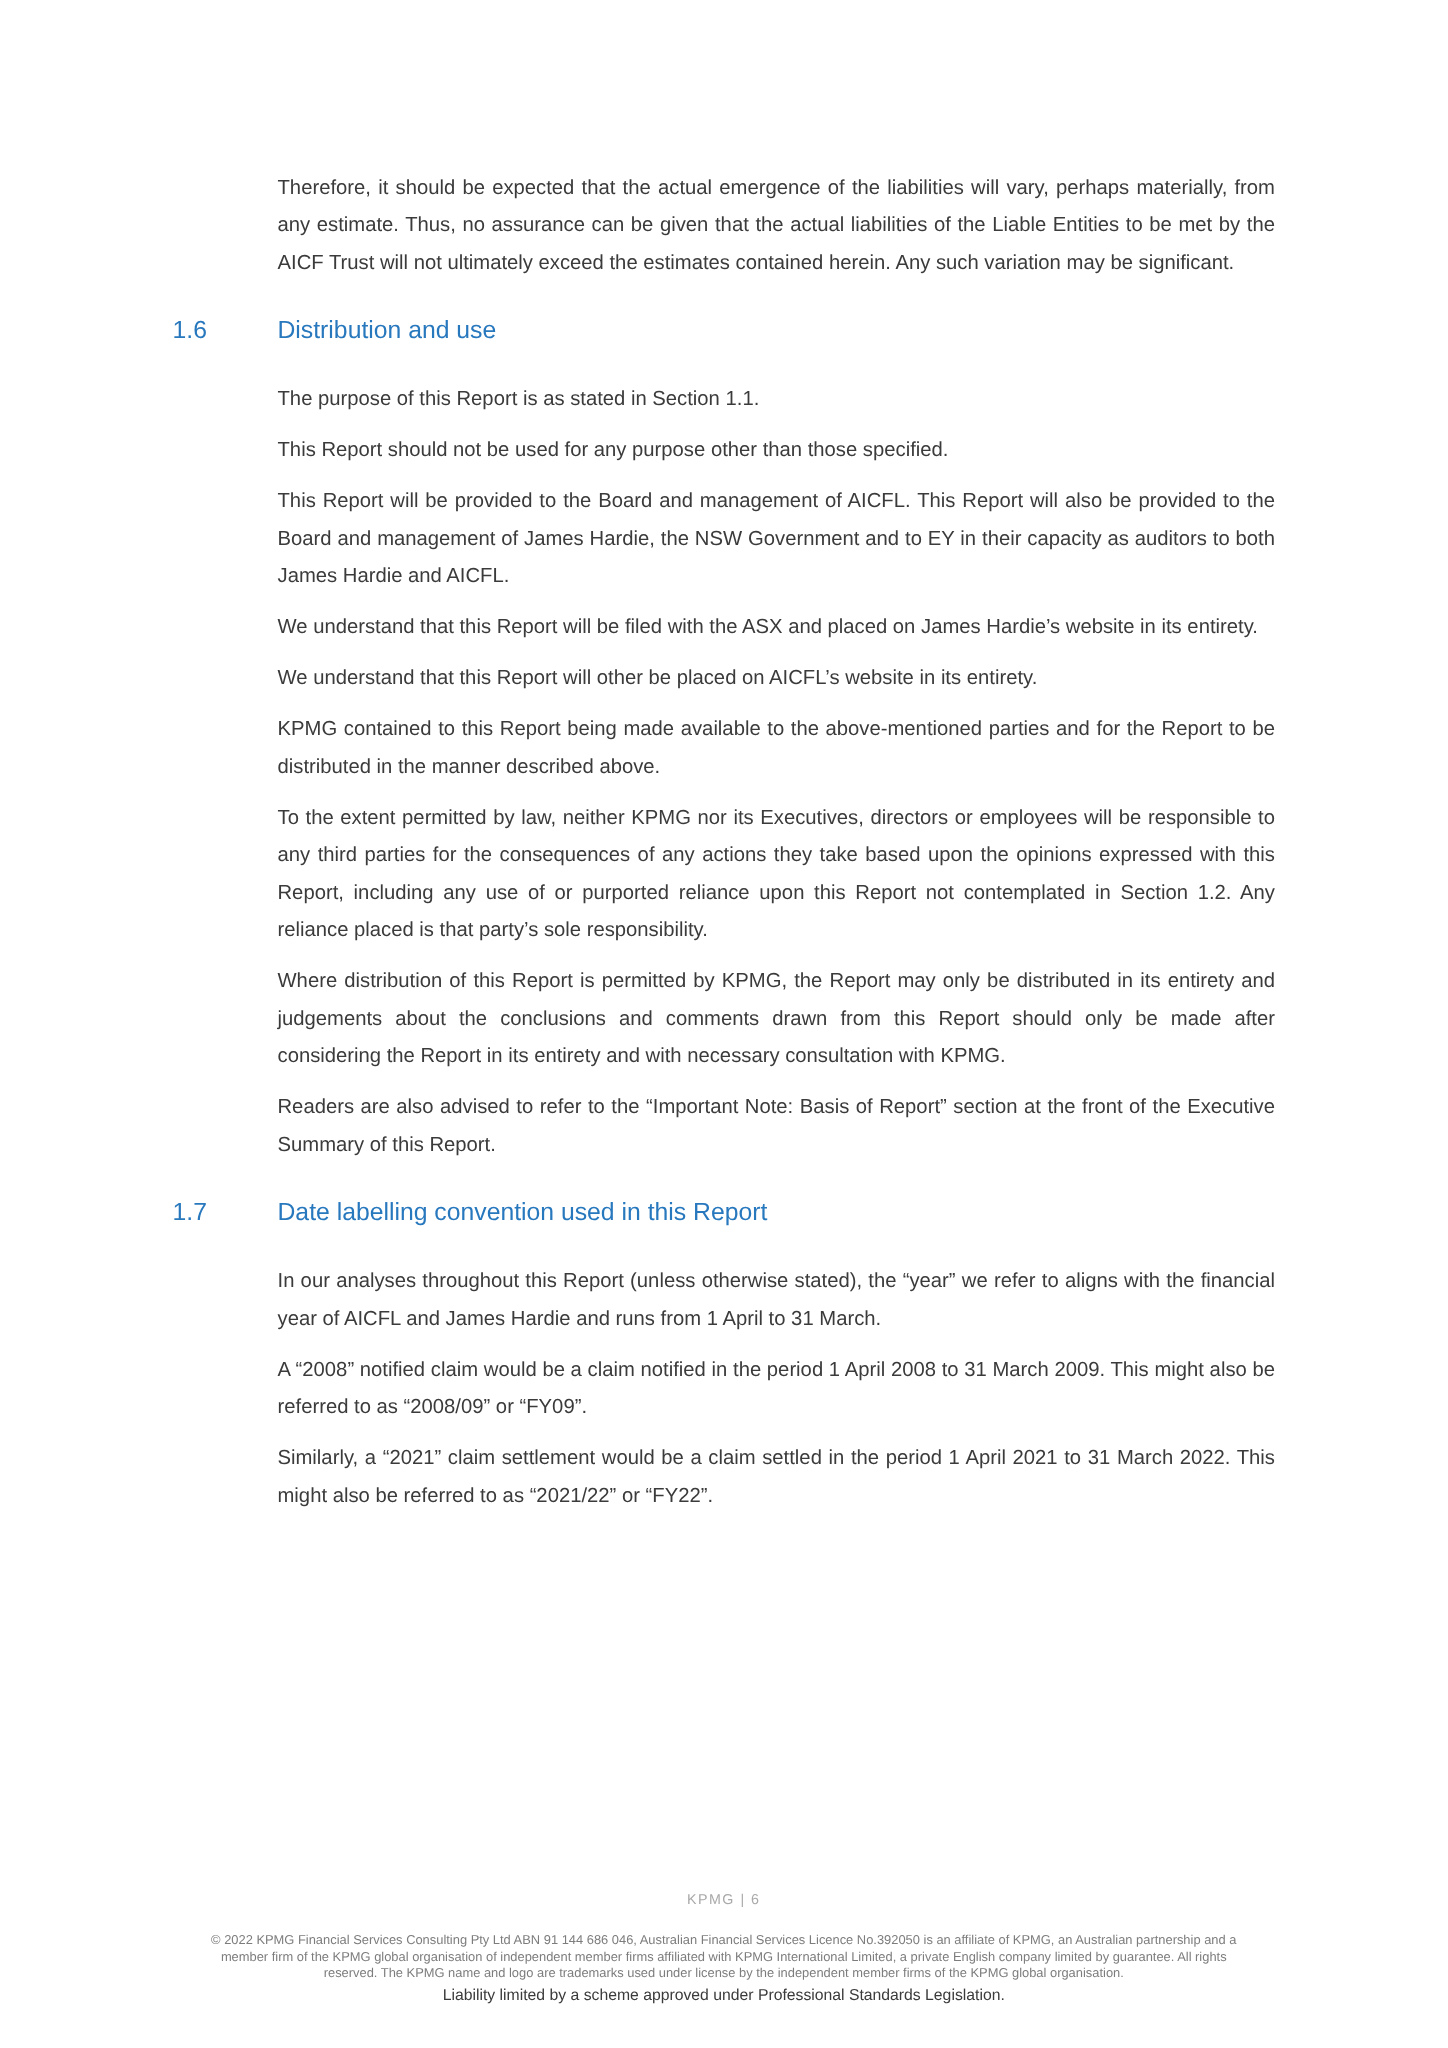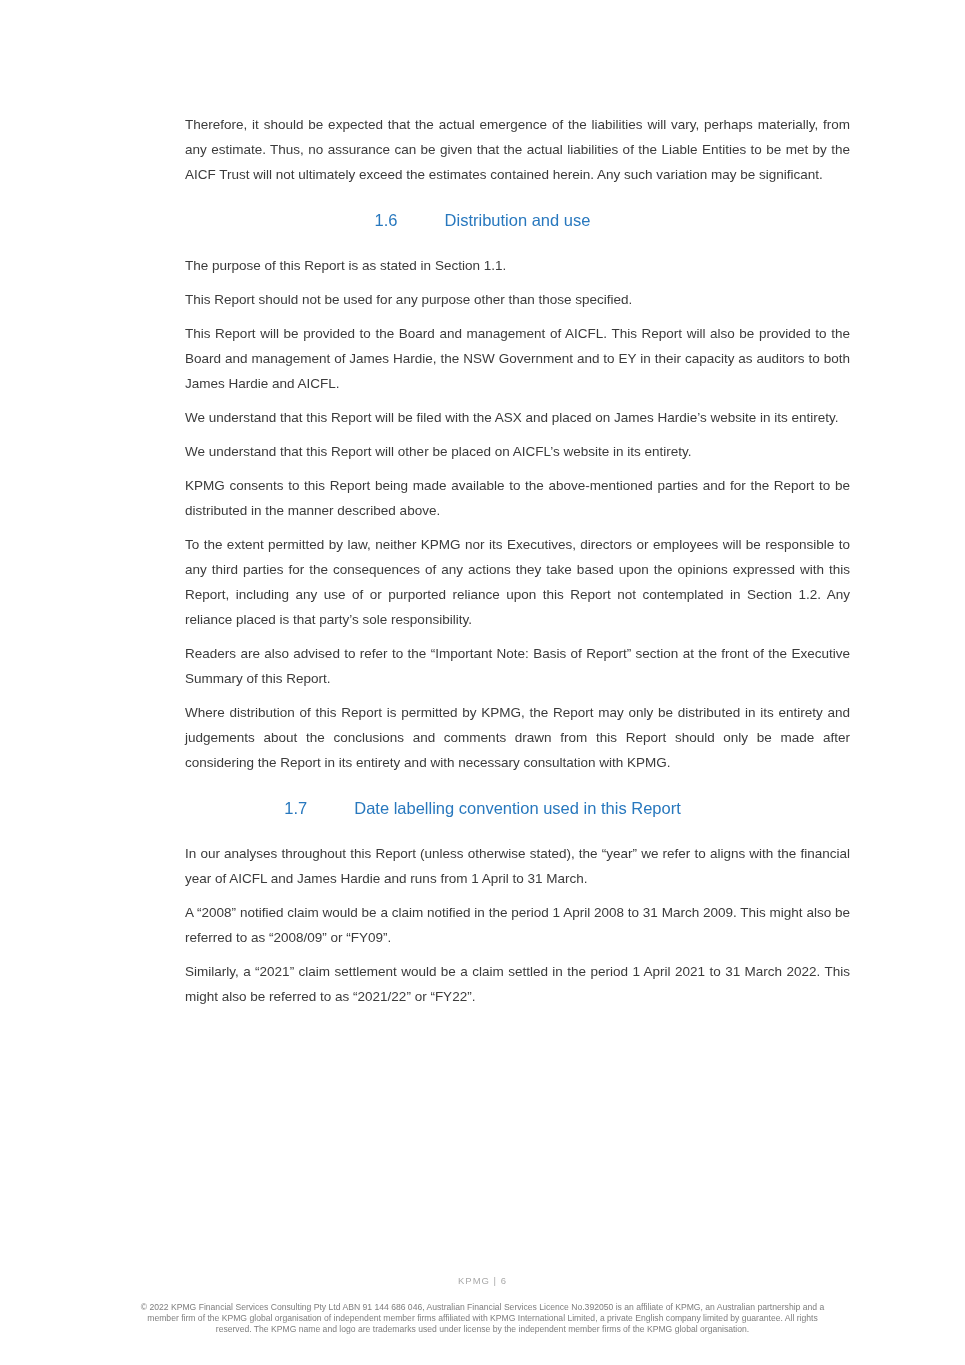--- a/index.html
+++ b/index.html
@@ -35,7 +35,6 @@
     font-size: 16.5px;
     line-height: 24px;
     font-weight: 400;
-    justify-content: center;
   }
   .section-heading .num {
     flex: 0 0 70px;

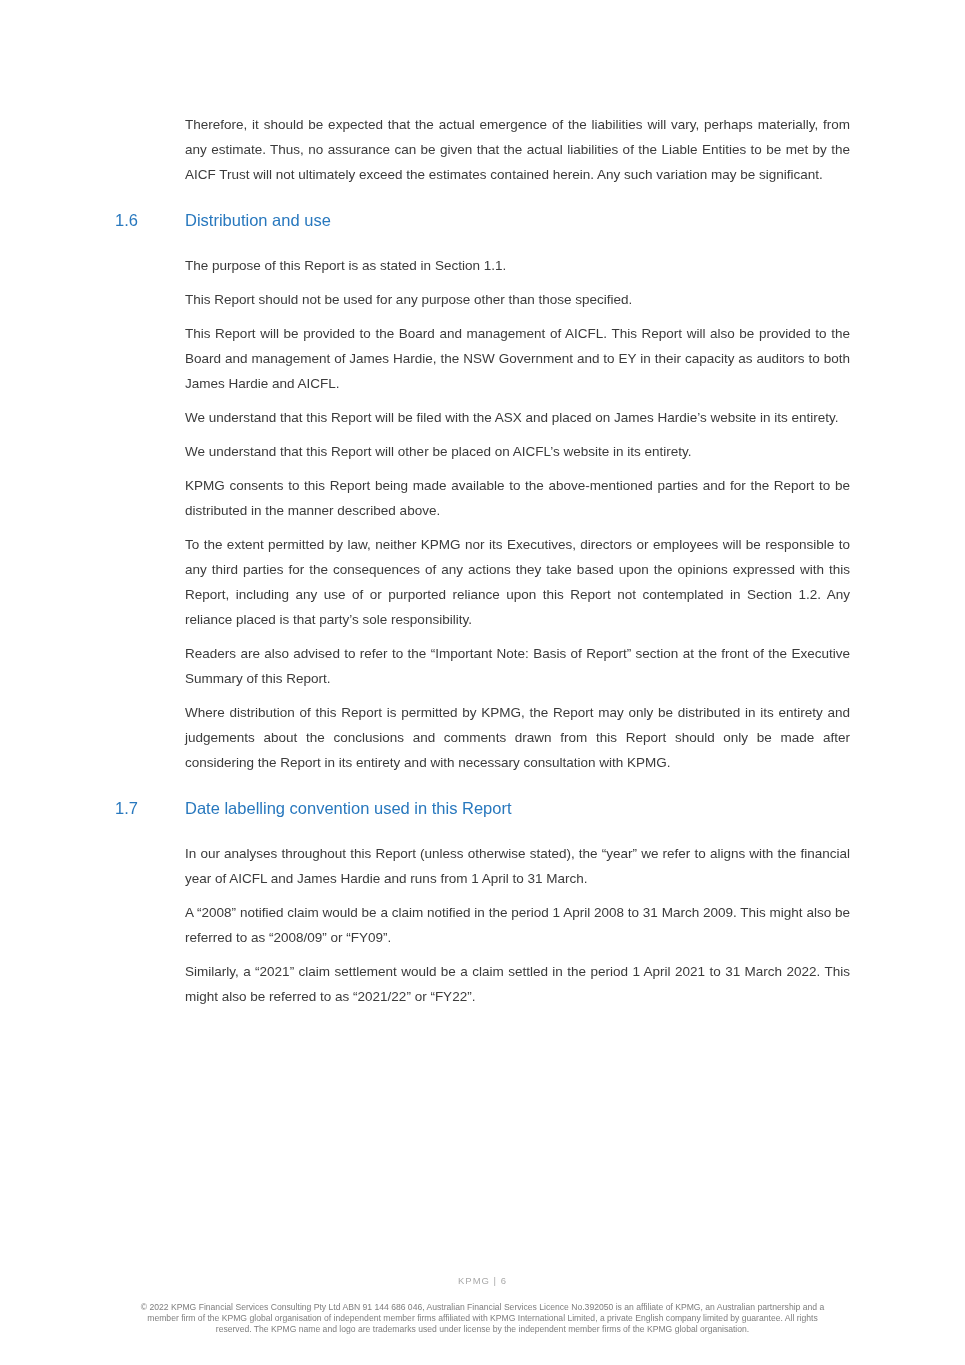--- a/index.html
+++ b/index.html
@@ -84,7 +84,7 @@
     <p class="body-par">This Report will be provided to the Board and management of AICFL. This Report will also be provided to the Board and management of James Hardie, the NSW Government and to EY in their capacity as auditors to both James Hardie and AICFL.</p>
     <p class="body-par">We understand that this Report will be filed with the ASX and placed on James Hardie’s website in its entirety.</p>
     <p class="body-par">We understand that this Report will other be placed on AICFL’s website in its entirety.</p>
-    <p class="body-par">KPMG consents to this Report being made available to the above-mentioned parties and for the Report to be distributed in the manner described above.</p>
+    <p class="body-par">KPMG contained to this Report being made available to the above-mentioned parties and for the Report to be distributed in the manner described above.</p>
     <p class="body-par">To the extent permitted by law, neither KPMG nor its Executives, directors or employees will be responsible to any third parties for the consequences of any actions they take based upon the opinions expressed with this Report, including any use of or purported reliance upon this Report not contemplated in Section 1.2. Any reliance placed is that party’s sole responsibility.</p>
     <p class="body-par">Readers are also advised to refer to the “Important Note: Basis of Report” section at the front of the Executive Summary of this Report.</p>
     <p class="body-par">Where distribution of this Report is permitted by KPMG, the Report may only be distributed in its entirety and judgements about the conclusions and comments drawn from this Report should only be made after considering the Report in its entirety and with necessary consultation with KPMG.</p>

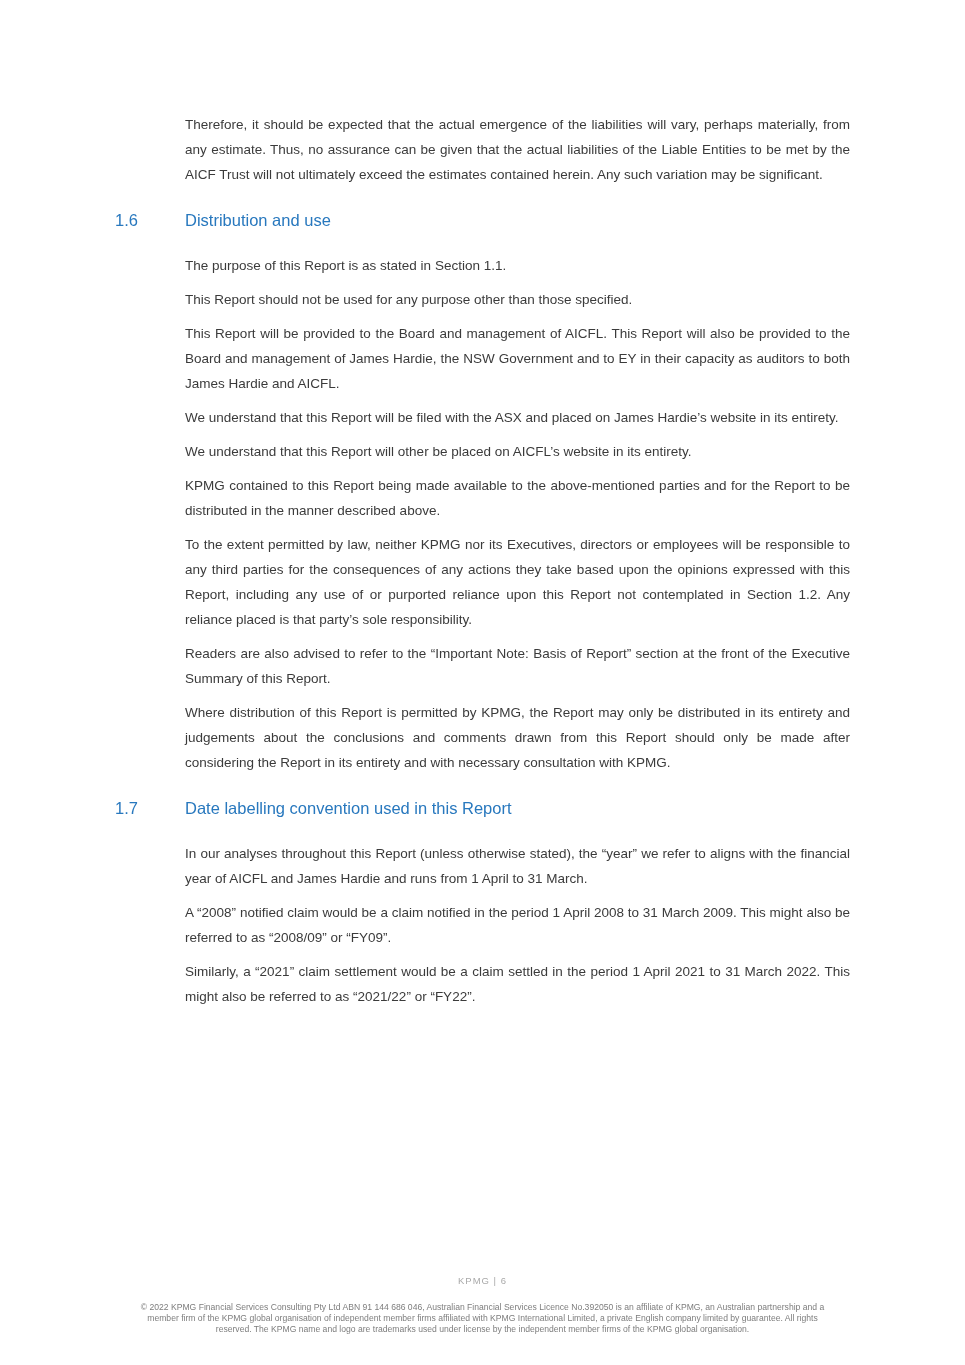--- a/index.html
+++ b/index.html
@@ -86,8 +86,8 @@
     <p class="body-par">We understand that this Report will other be placed on AICFL’s website in its entirety.</p>
     <p class="body-par">KPMG contained to this Report being made available to the above-mentioned parties and for the Report to be distributed in the manner described above.</p>
     <p class="body-par">To the extent permitted by law, neither KPMG nor its Executives, directors or employees will be responsible to any third parties for the consequences of any actions they take based upon the opinions expressed with this Report, including any use of or purported reliance upon this Report not contemplated in Section 1.2. Any reliance placed is that party’s sole responsibility.</p>
+    <p class="body-par">Where distribution of this Report is permitted by KPMG, the Report may only be distributed in its entirety and judgements about the conclusions and comments drawn from this Report should only be made after considering the Report in its entirety and with necessary consultation with KPMG.</p>
     <p class="body-par">Readers are also advised to refer to the “Important Note: Basis of Report” section at the front of the Executive Summary of this Report.</p>
-    <p class="body-par">Where distribution of this Report is permitted by KPMG, the Report may only be distributed in its entirety and judgements about the conclusions and comments drawn from this Report should only be made after considering the Report in its entirety and with necessary consultation with KPMG.</p>
 
     <h2 class="section-heading">
       <span class="num">1.7</span>

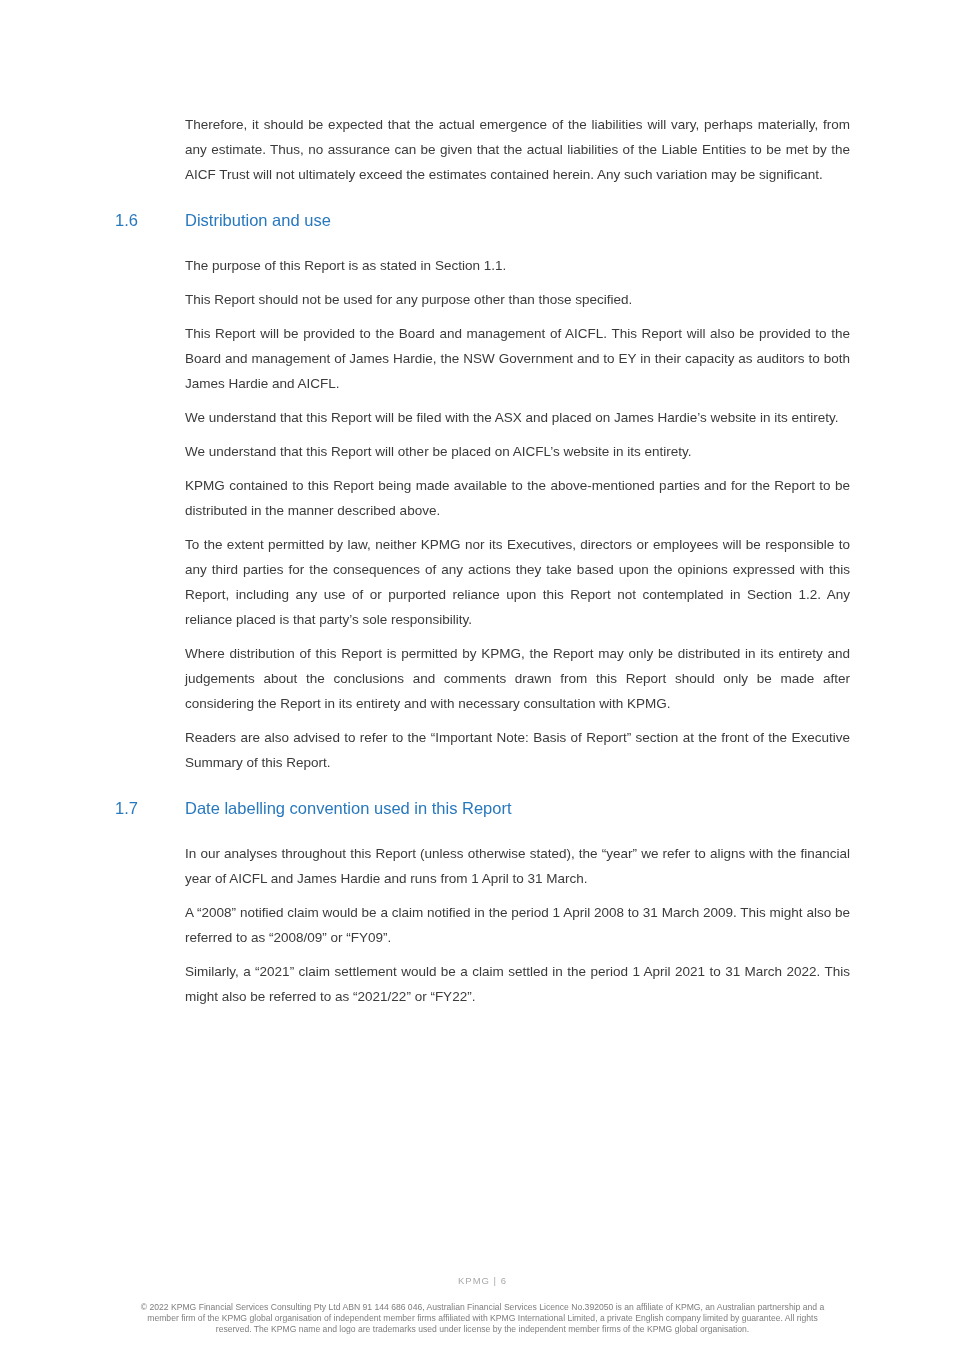--- a/index.html
+++ b/index.html
@@ -103,6 +103,7 @@
   <div class="footer">
     <div class="page-label">KPMG  |  6</div>
     <div class="disclaimer">© 2022 KPMG Financial Services Consulting Pty Ltd ABN 91 144 686 046, Australian Financial Services Licence No.392050 is an affiliate of KPMG, an Australian partnership and a member firm of the KPMG global organisation of independent member firms affiliated with KPMG International Limited, a private English company limited by guarantee. All rights reserved. The KPMG name and logo are trademarks used under license by the independent member firms of the KPMG global organisation.</div>
+    <div class="liability">Liability limited by a scheme approved under Professional Standards Legislation.</div>
   </div>
 </div>
 

